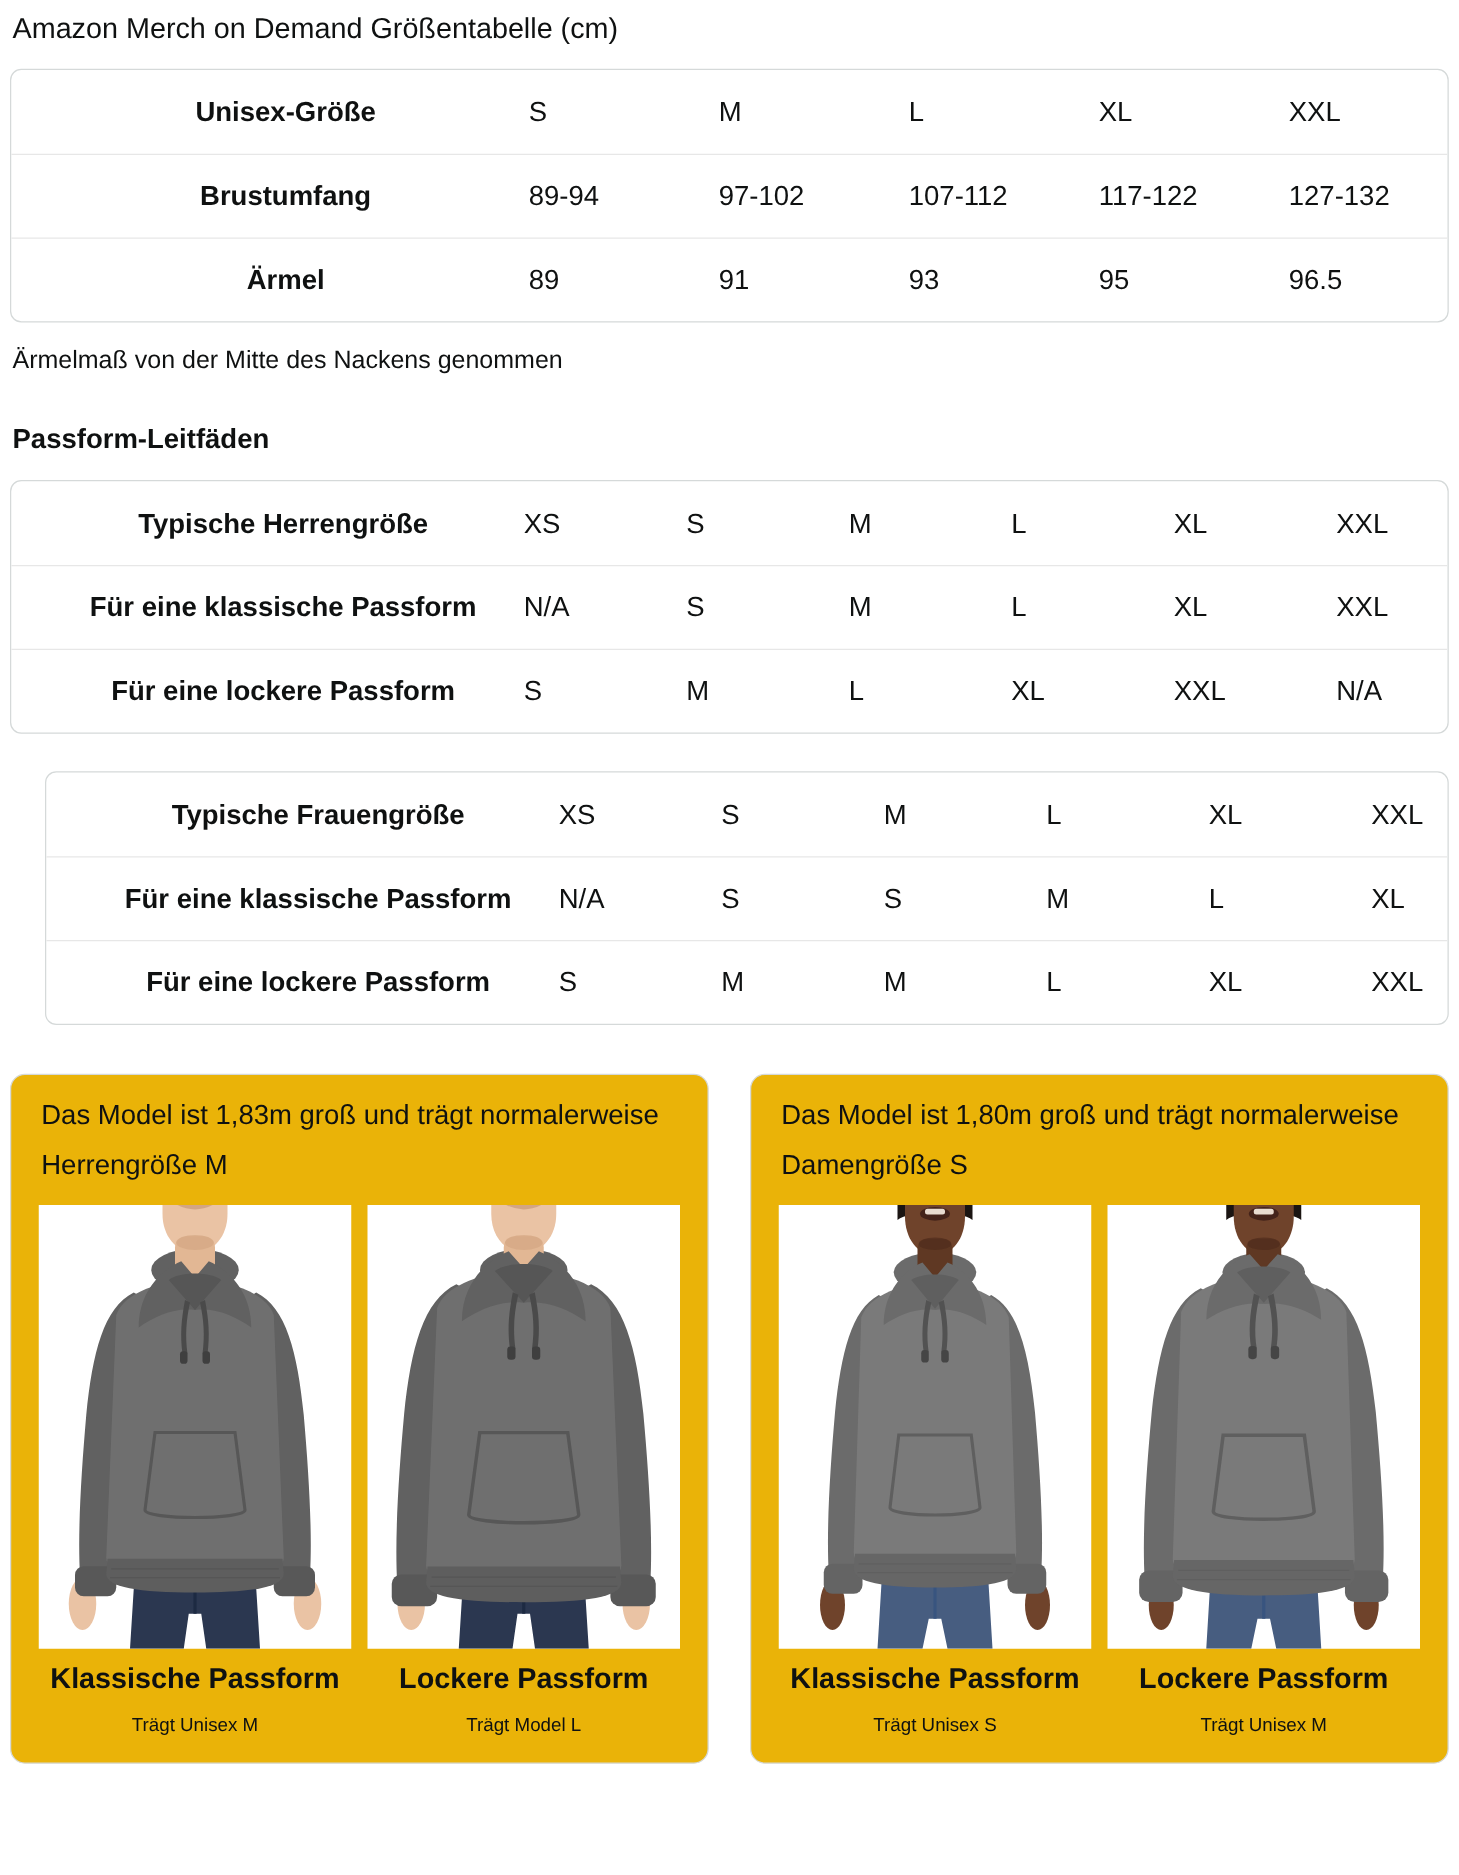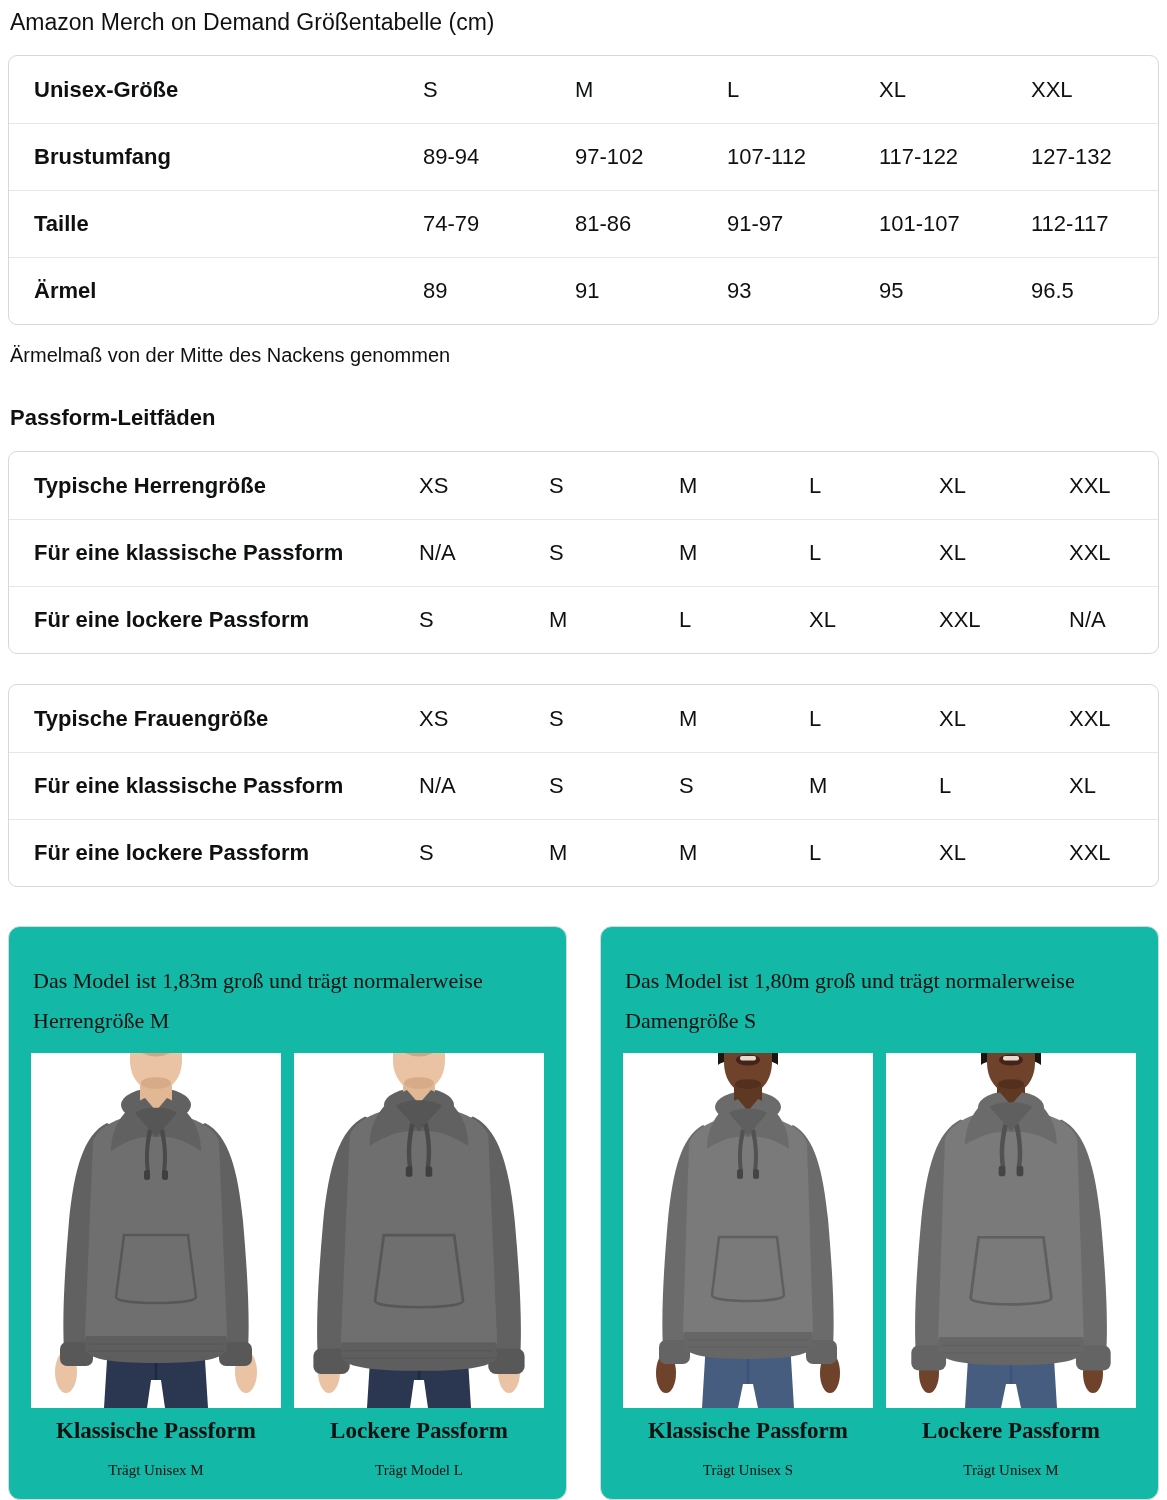--- a/index.html
+++ b/index.html
@@ -44,7 +44,7 @@
   .cell-label{
     flex:0 0 414px;
     padding-left:25px;
-    font-size:22px;font-weight:700;
+    font-size:22px;font-weight:700;text-align:center;
   }
   .tbl-6 .cell-label{flex-basis:410px;}
   .cell-val{font-size:22px;font-weight:400;}

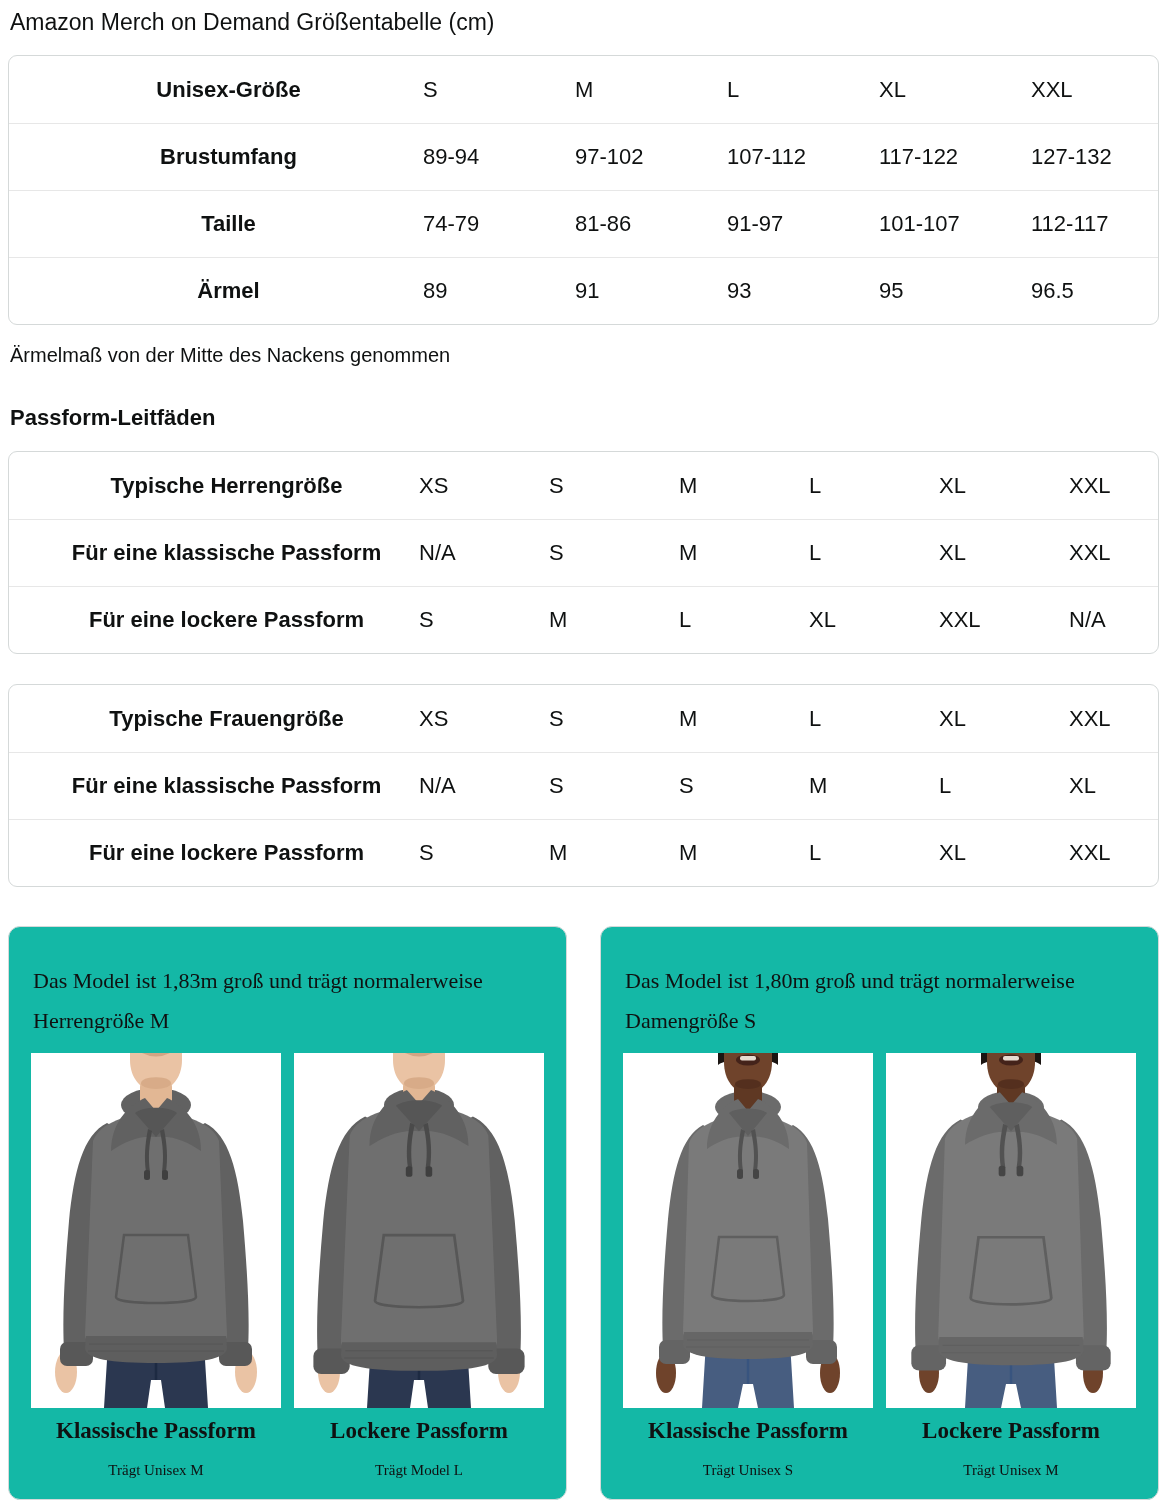--- a/index.html
+++ b/index.html
@@ -186,14 +186,6 @@
       <div class="cell-val">127-132</div>
     </div>
     <div class="row">
-      <div class="cell-label">Taille</div>
-      <div class="cell-val">74-79</div>
-      <div class="cell-val">81-86</div>
-      <div class="cell-val">91-97</div>
-      <div class="cell-val">101-107</div>
-      <div class="cell-val">112-117</div>
-    </div>
-    <div class="row">
       <div class="cell-label">Ärmel</div>
       <div class="cell-val">89</div>
       <div class="cell-val">91</div>

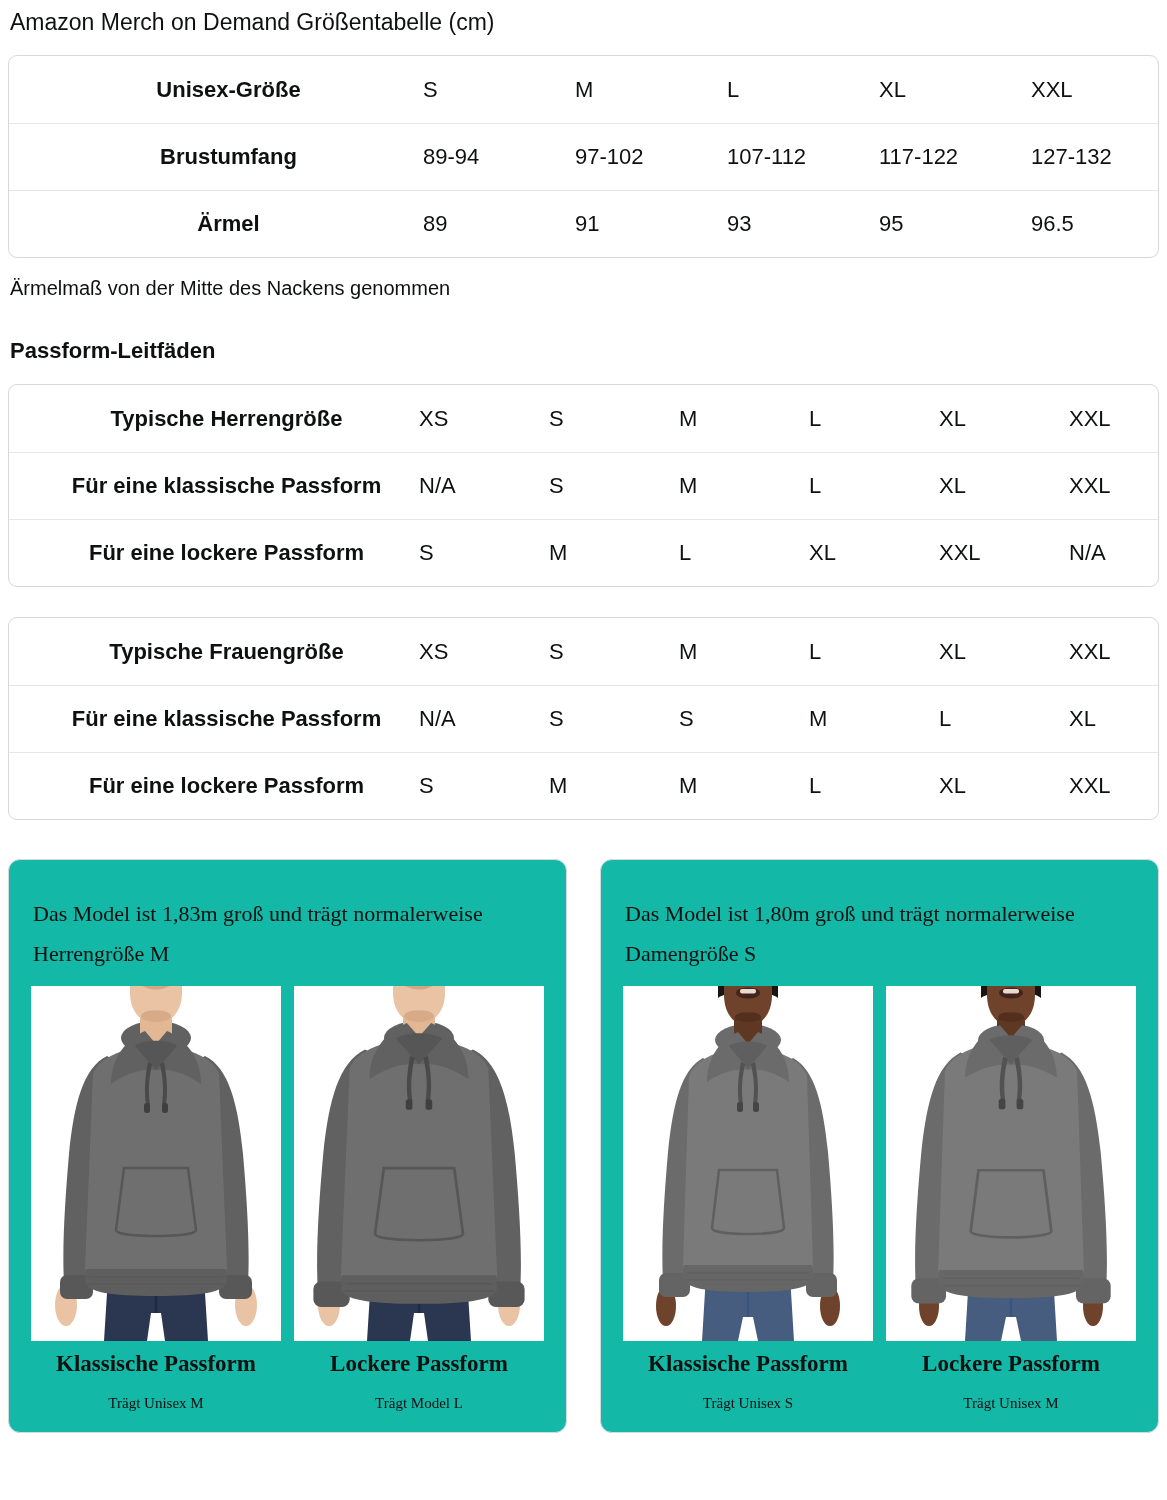--- a/index.html
+++ b/index.html
@@ -51,7 +51,7 @@
   .tbl-5 .cell-val{flex:0 0 152px;}
   .tbl-6 .cell-val{flex:0 0 130px;}
   .tbl .cell-val:last-child{flex:1 1 auto;}
-  .tbl-gap{margin-top:30px;}
+  .tbl-gap{margin-top:30px;margin-left:28px;}
   
   .note{
     font-size:20px;line-height:26px;font-weight:400;

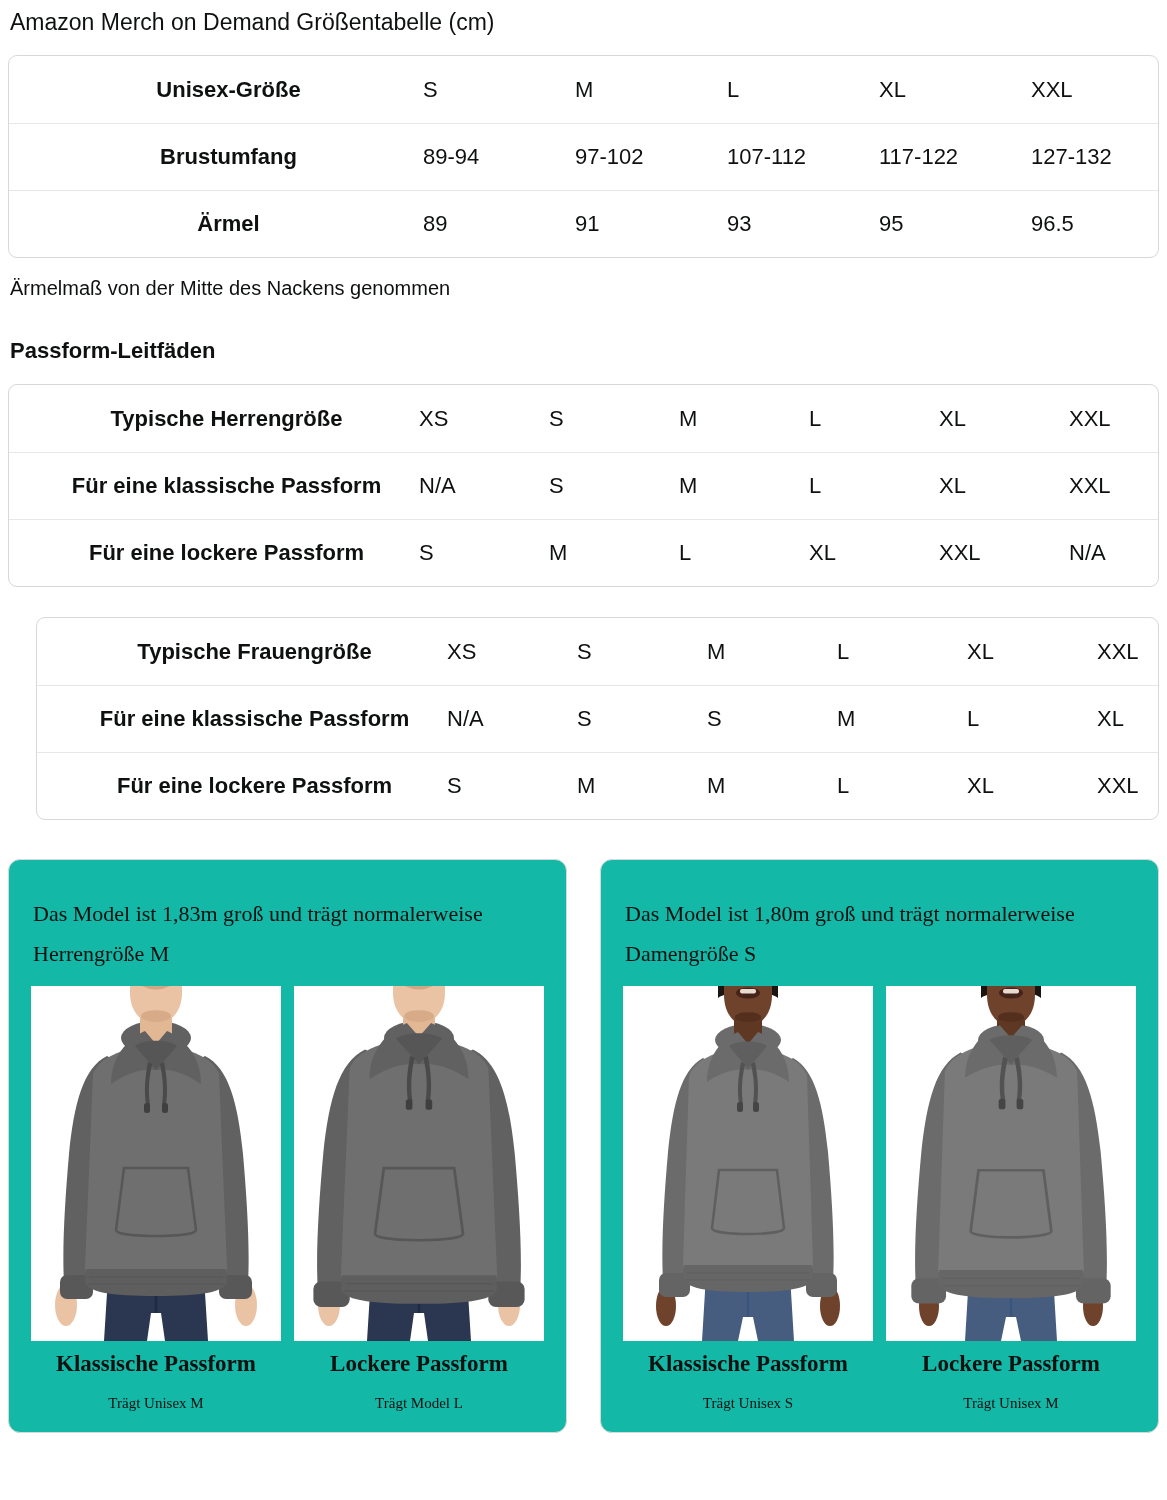--- a/index.html
+++ b/index.html
@@ -67,9 +67,8 @@
     flex:1 1 0;
     border:1px solid var(--border-color,#d5d9d9);
     border-radius:12px;
-    padding:34px 22px 16px;
-    background:#14b8a6;
-    font-family:Liberation Serif, serif;
+    padding:12px 22px 16px;
+    background:#eab308;
   }
   .card-title{
     font-size:22px;font-weight:400;line-height:40px;

